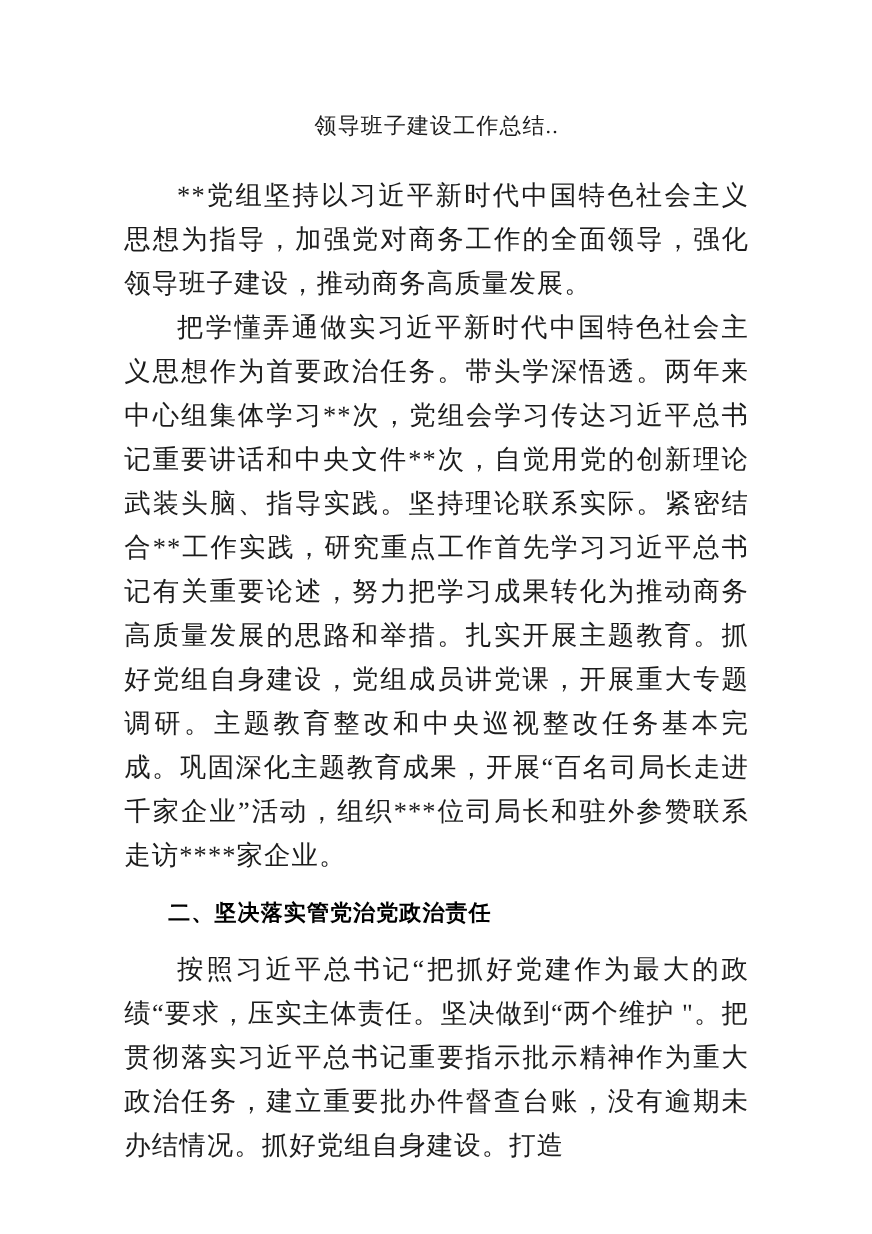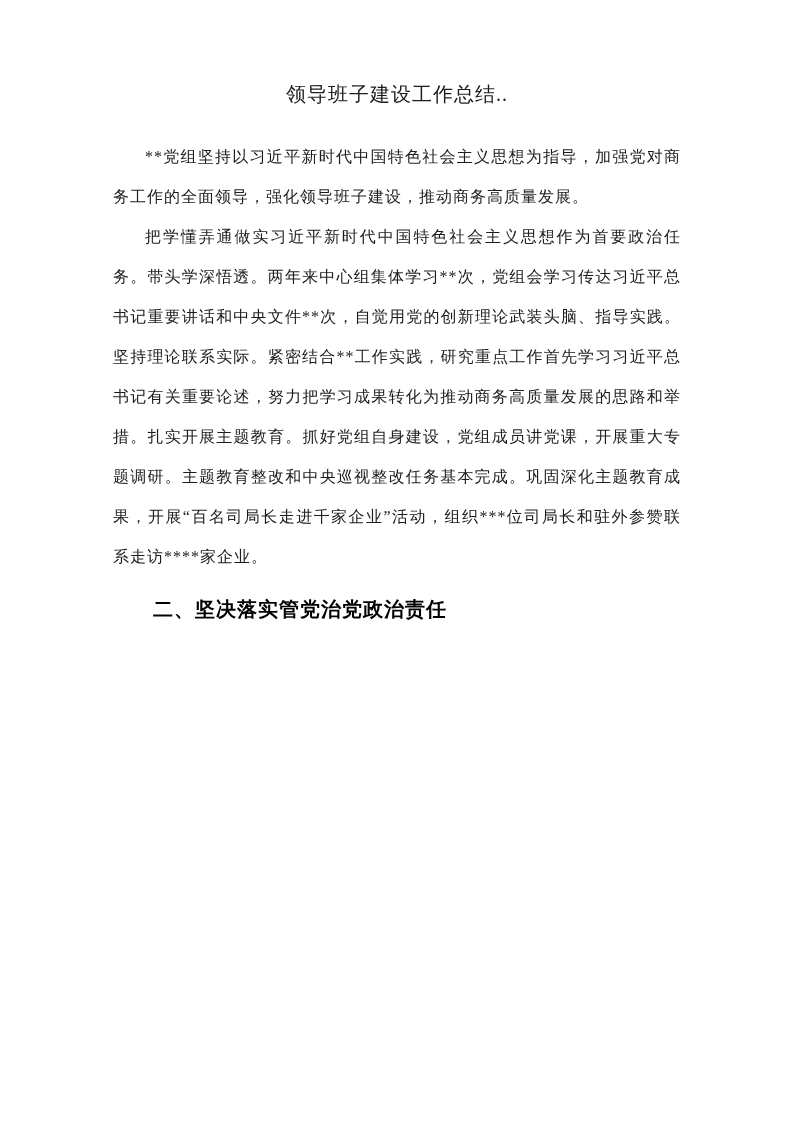--- a/index.html
+++ b/index.html
@@ -18,7 +18,7 @@
     box-sizing: border-box;
     width: 793px;
     height: 1122px;
-    padding: 74px 112px 40px 113px;
+    padding: 95px 112px 40px 113px;
     background: #ffffff;
   }
   .doc-title {

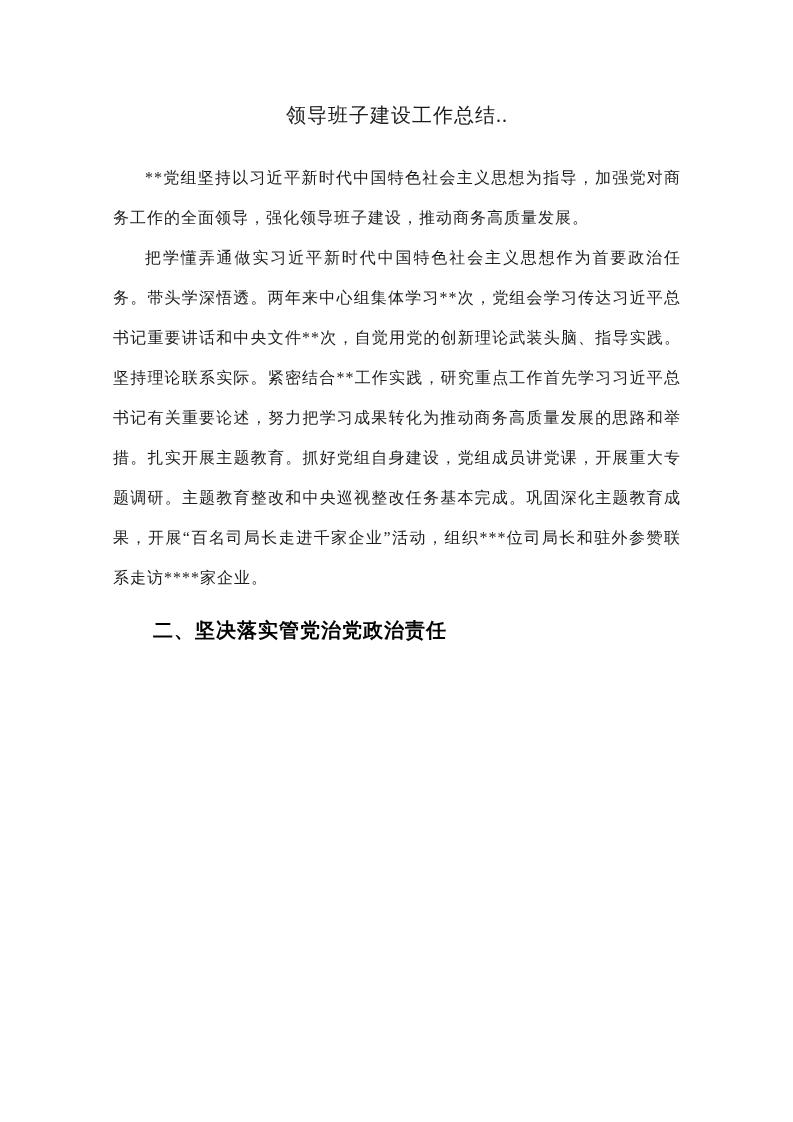--- a/index.html
+++ b/index.html
@@ -31,7 +31,7 @@
     color: #1c1c1c;
   }
   .para {
-    font-size: 16px;
+    font-size: 24px;
     line-height: 40px;
     letter-spacing: 1px;
     text-align: justify;

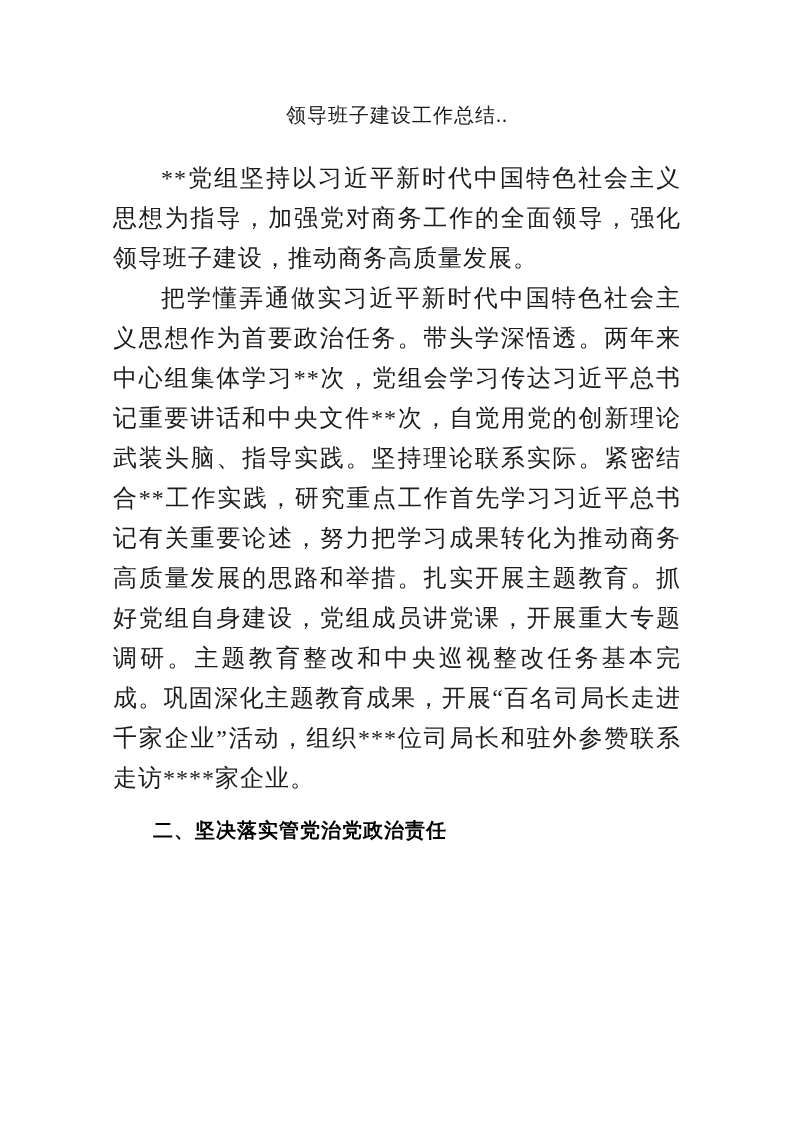--- a/index.html
+++ b/index.html
@@ -64,6 +64,7 @@
 
   <h2 class="heading">二、坚决落实管党治党政治责任</h2>
 
+  <p class="para">按照习近平总书记“把抓好党建作为最大的政绩“要求，压实主体责任。坚决做到“两个维护 "。把贯彻落实习近平总书记重要指示批示精神作为重大政治任务，建立重要批办件督查台账，没有逾期未办结情况。抓好党组自身建设。打造</p>
 </div>
 
 </body></html>

